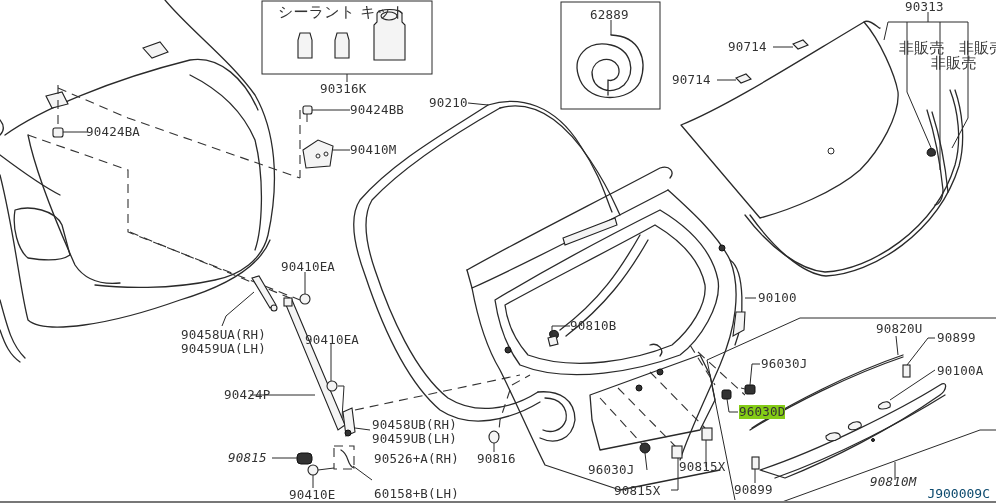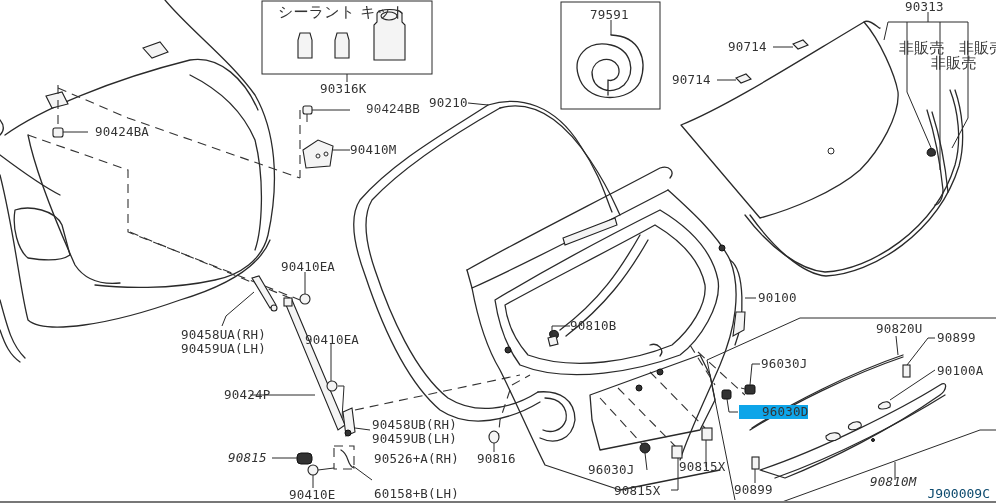--- a/index.html
+++ b/index.html
@@ -247,7 +247,7 @@
 <div class="lbl" style="left:366px;top:103px;font-family:Liberation Mono, monospace;">90424BB</div>
 <div class="lbl" style="left:350px;top:143px;">90410M</div>
 <div class="lbl" style="left:429px;top:96px;">90210</div>
-<div class="lbl" style="left:590px;top:8px;">79591</div>
+<div class="lbl" style="left:590px;top:8px;">62889</div>
 <div class="lbl" style="left:905px;top:0px;">90313</div>
 <div class="lbl jp" style="left:891px;top:41px;">非販売</div>
 <div class="lbl jp" style="left:951px;top:41px;">非販売</div>

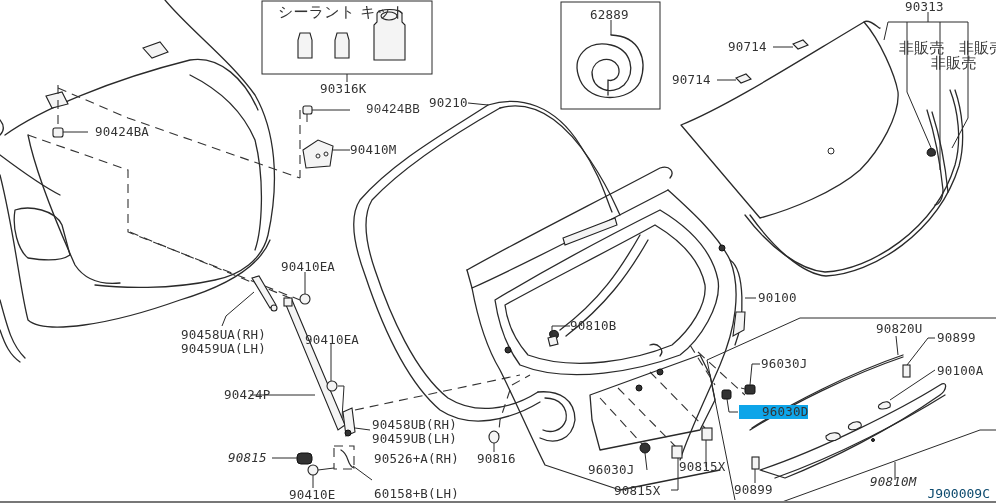--- a/index.html
+++ b/index.html
@@ -244,7 +244,7 @@
 <div class="lbl" style="left:95px;top:125px;text-align:right;">90424BA</div>
 <div class="lbl jp" style="left:270px;top:5px;">シーラント キット</div>
 <div class="lbl" style="left:320px;top:82px;">90316K</div>
-<div class="lbl" style="left:366px;top:103px;font-family:Liberation Mono, monospace;">90424BB</div>
+<div class="lbl" style="left:350px;top:103px;">90424BB</div>
 <div class="lbl" style="left:350px;top:143px;">90410M</div>
 <div class="lbl" style="left:429px;top:96px;">90210</div>
 <div class="lbl" style="left:590px;top:8px;">62889</div>

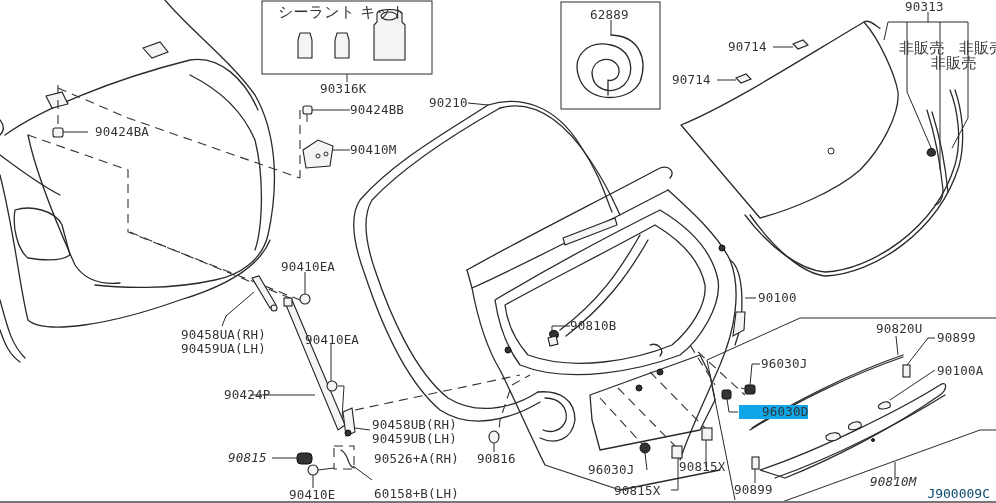--- a/index.html
+++ b/index.html
@@ -241,7 +241,7 @@
   </g>
 </svg>
 
-<div class="lbl" style="left:95px;top:125px;text-align:right;">90424BA</div>
+<div class="lbl" style="left:86px;top:125px;text-align:right;">90424BA</div>
 <div class="lbl jp" style="left:270px;top:5px;">シーラント キット</div>
 <div class="lbl" style="left:320px;top:82px;">90316K</div>
 <div class="lbl" style="left:350px;top:103px;">90424BB</div>

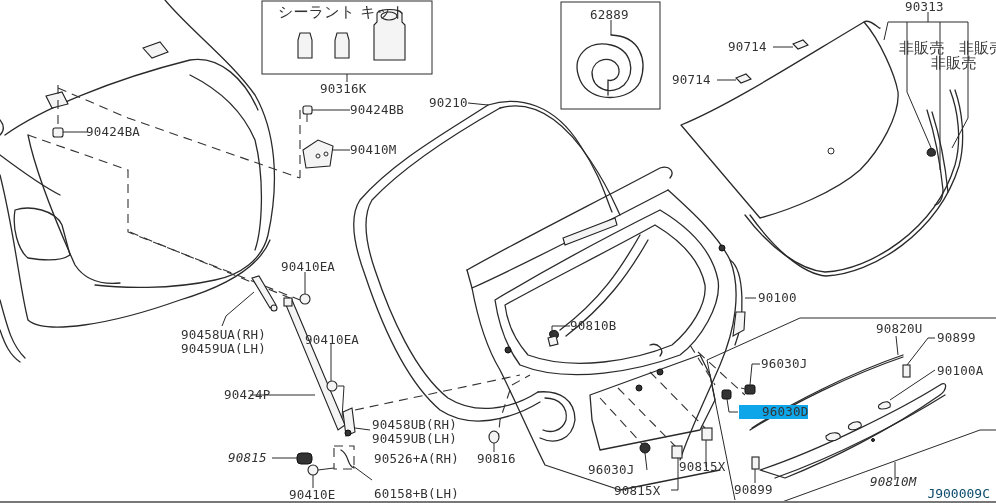--- a/index.html
+++ b/index.html
@@ -269,7 +269,7 @@
 <div class="lbl" style="left:570px;top:319px;">90810B</div>
 <div class="lbl" style="left:758px;top:291px;">90100</div>
 <div class="lbl" style="left:761px;top:357px;">96030J</div>
-<div class="lbl hl" style="left: 739px; top: 405px; background: #0ea5e9; padding-left: 23px;">96030D</div>
+<div class="lbl hl" style="left: 739px; top: 405px; background: #84cc16;">96030D</div>
 <div class="lbl" style="left:588px;top:463px;">96030J</div>
 <div class="lbl" style="left:679px;top:460px;">90815X</div>
 <div class="lbl" style="left:614px;top:484px;">90815X</div>

